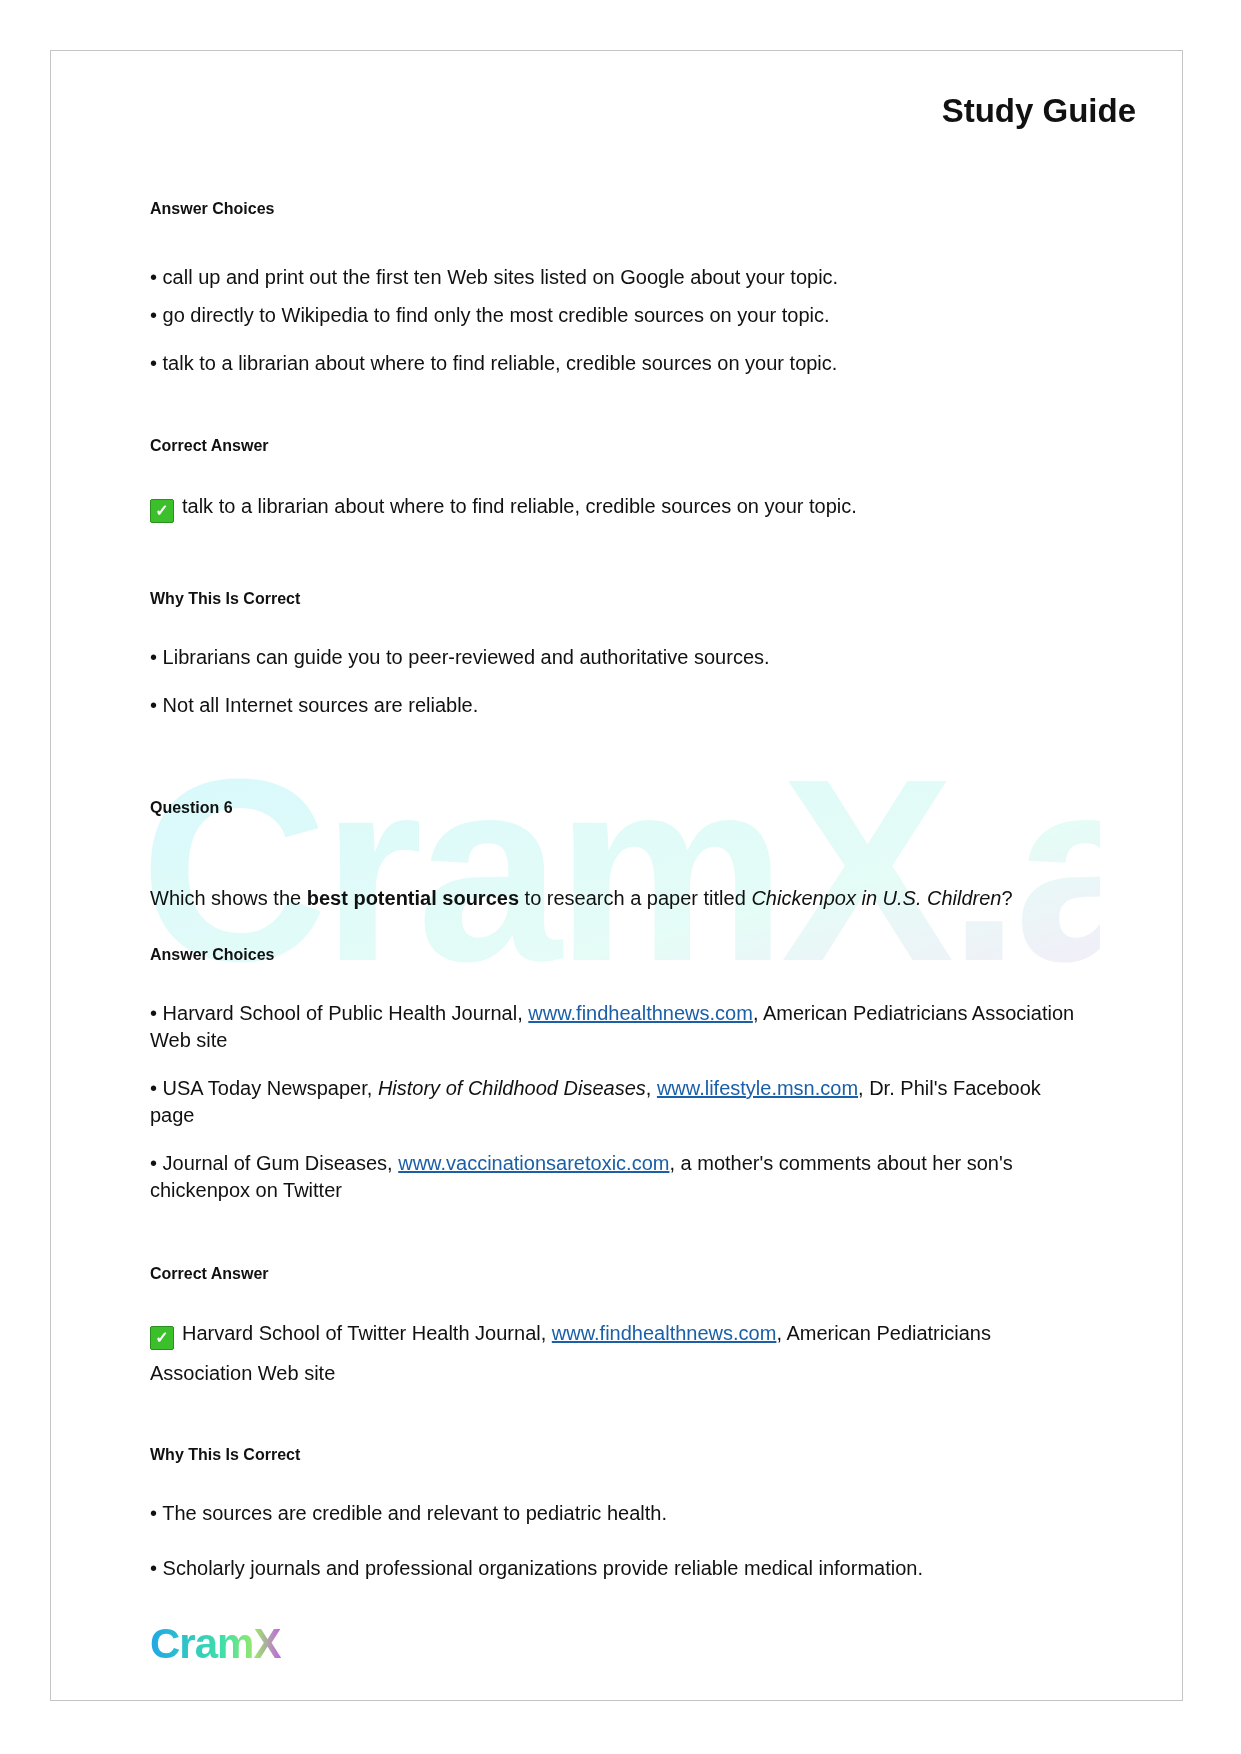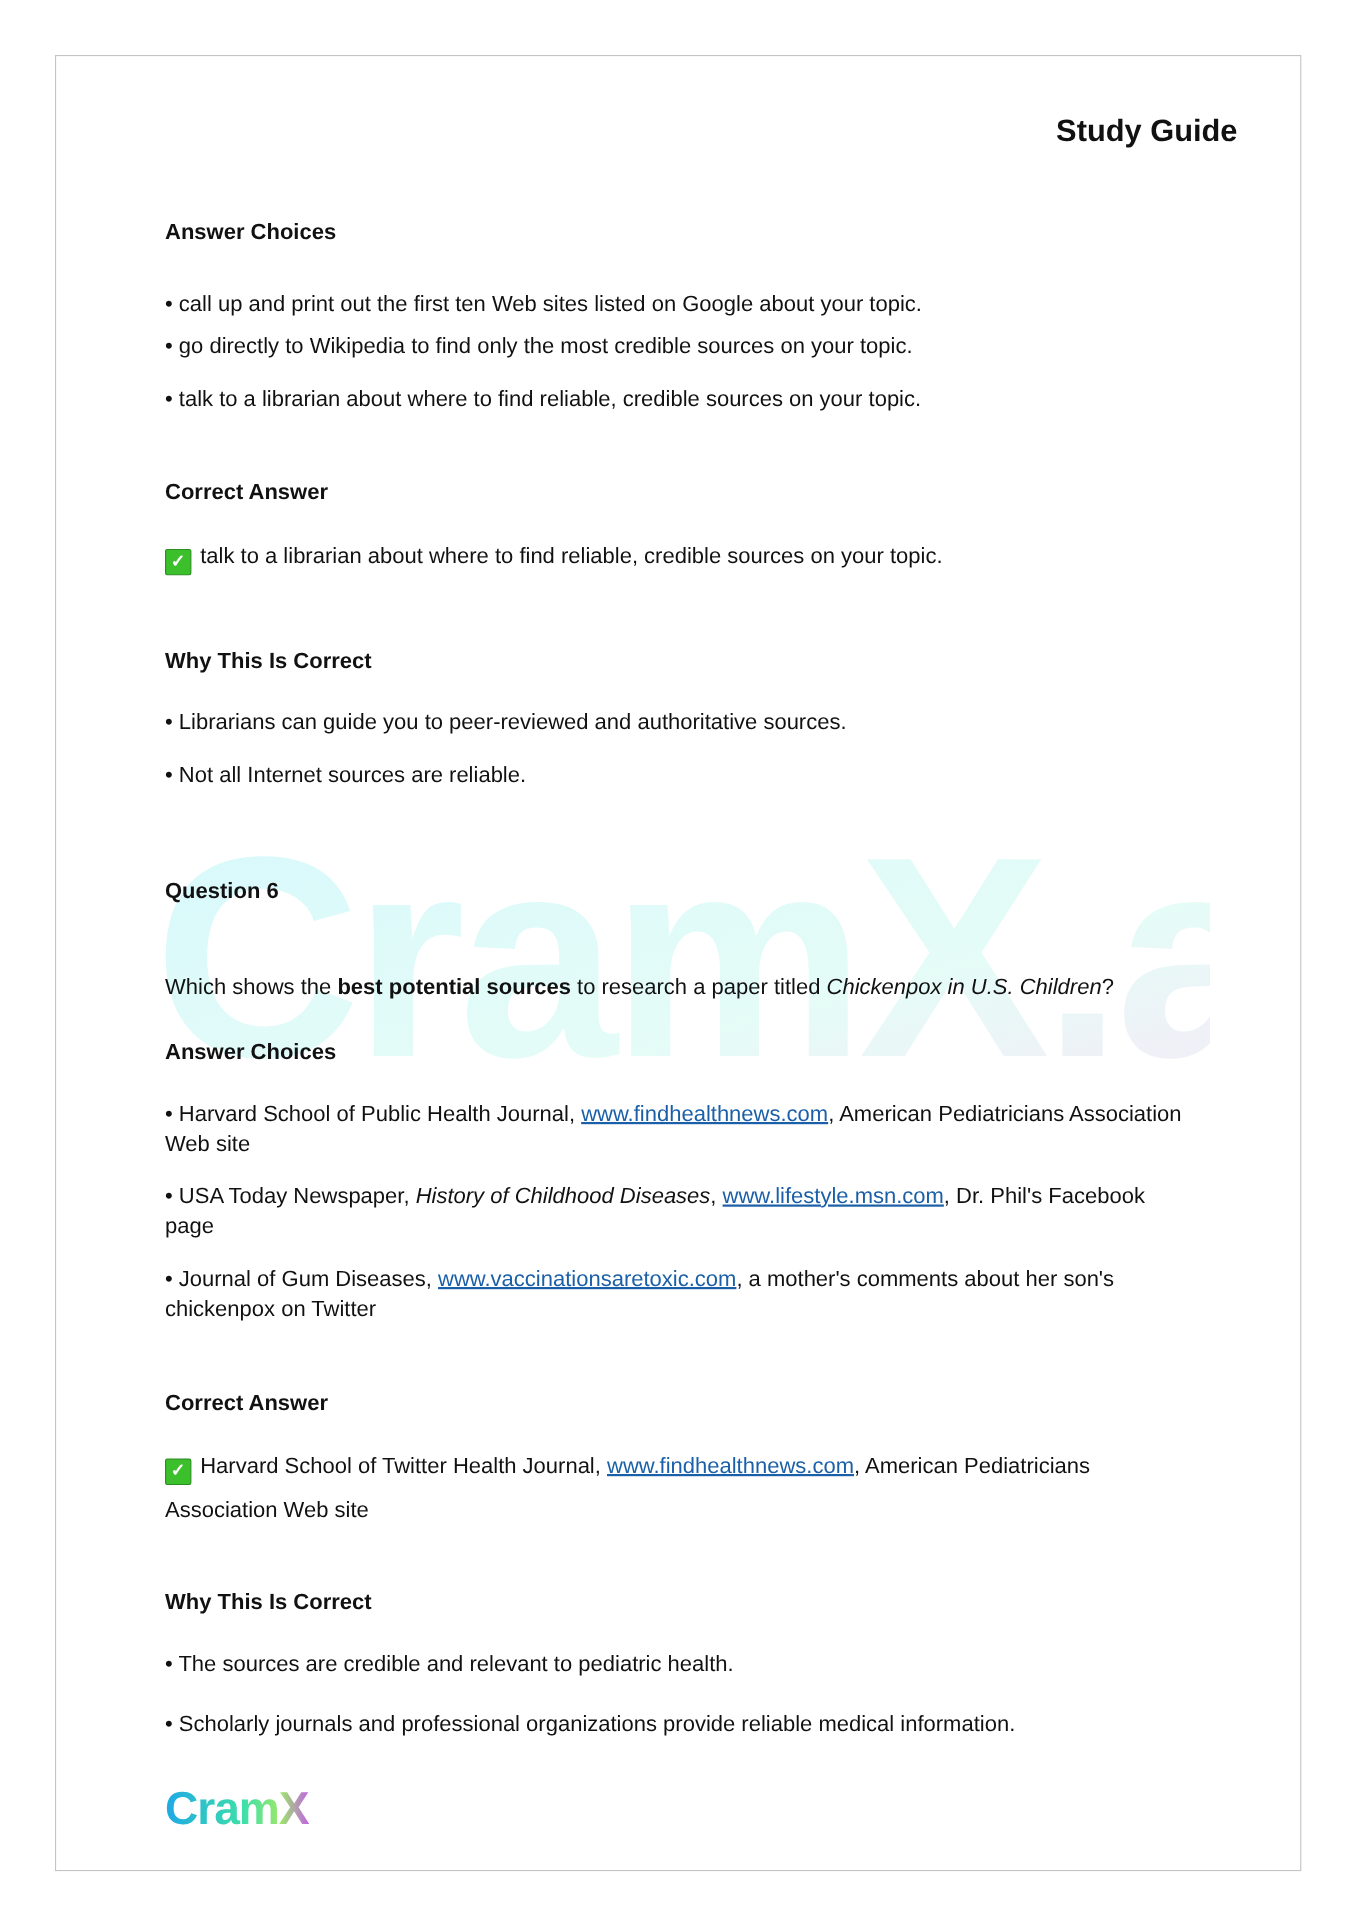--- a/index.html
+++ b/index.html
@@ -5,7 +5,7 @@
   html, body { margin: 0; padding: 0; background: #ffffff; }
   body { width: 1241px; height: 1754px; position: relative; overflow: hidden; font-family: "Liberation Sans", sans-serif; color: #111; }
   .page { position: absolute; left: 50px; top: 50px; width: 1133px; height: 1651px; border: 1.5px solid #c4c4c4; box-sizing: border-box; background: #fff; }
-  .title { position: absolute; right: 101px; top: 88px; font-size: 28px; font-weight: bold; margin: 15px; color: #111; }
+  .title { position: absolute; right: 101px; top: 88px; font-size: 33px; font-weight: bold; margin: 4px; color: #111; }
   .watermark { position: absolute; left: 140px; top: 745px; width: 960px; height: 250px; pointer-events: none; z-index: 0; }
   .content { position: absolute; left: 150px; top: 0; width: 950px; z-index: 1; }
   .abs { position: absolute; left: 0; margin: 0; }

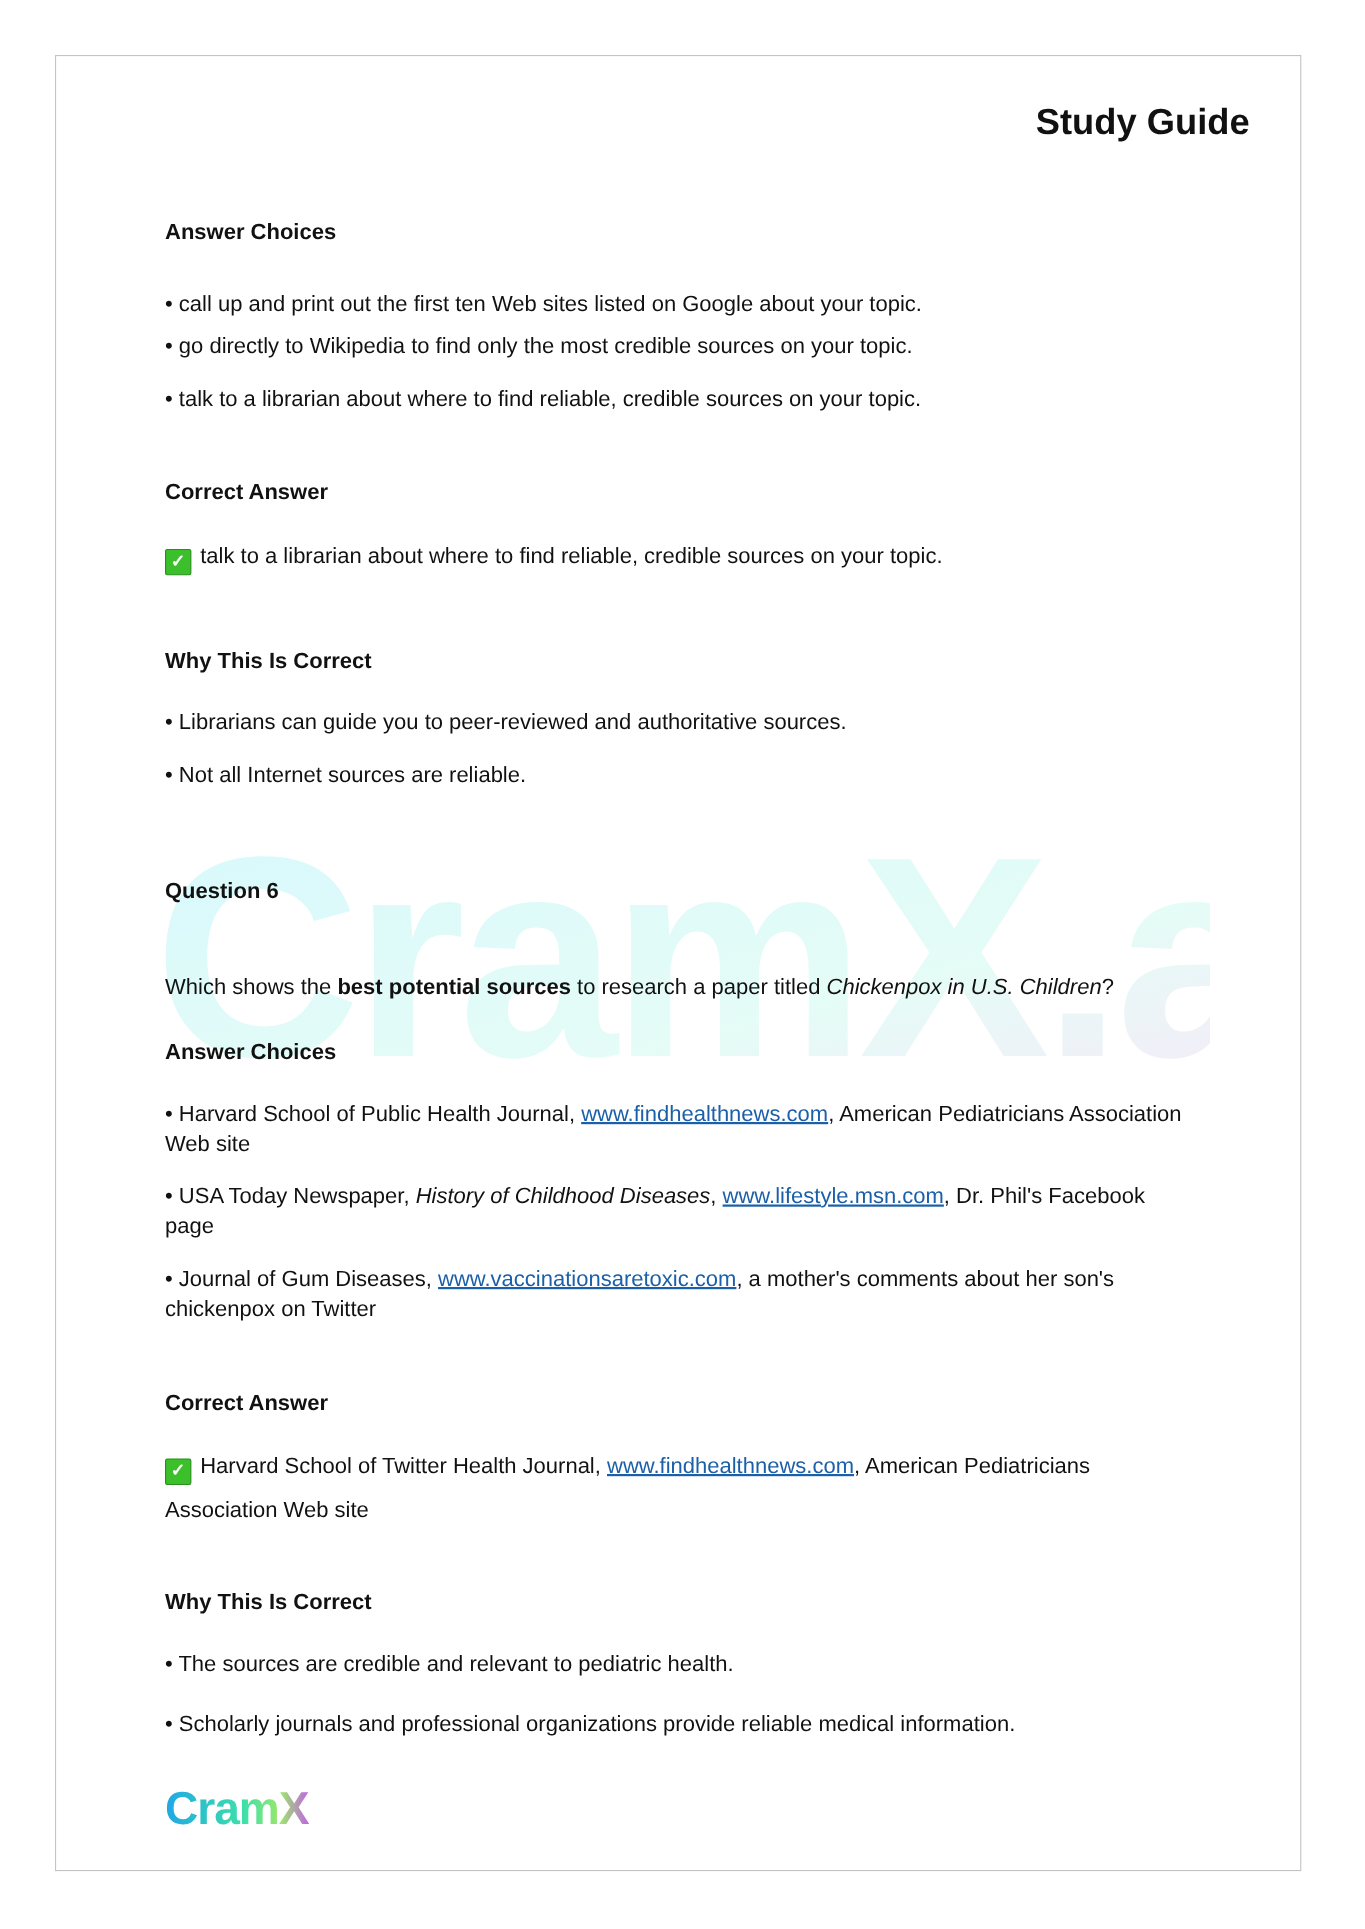--- a/index.html
+++ b/index.html
@@ -9,7 +9,7 @@
   .watermark { position: absolute; left: 140px; top: 745px; width: 960px; height: 250px; pointer-events: none; z-index: 0; }
   .content { position: absolute; left: 150px; top: 0; width: 950px; z-index: 1; }
   .abs { position: absolute; left: 0; margin: 0; }
-  .h { font-size: 20px; font-weight: bold; }
+  .h { font-size: 16px; font-weight: bold; }
   .p { font-size: 20px; line-height: 27px; white-space: nowrap; }
   .wrap { white-space: normal; width: 940px; }
   a.lnk { color: #1a5fa8; text-decoration: underline; }

